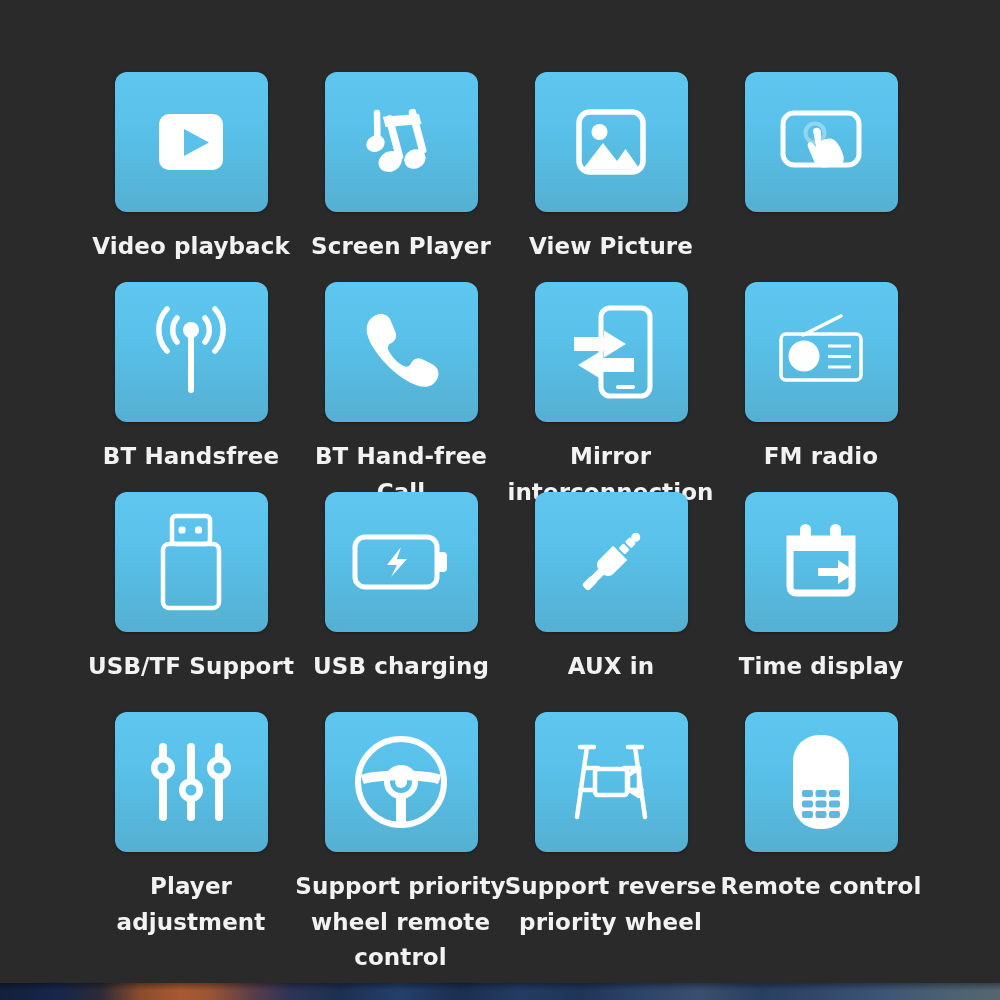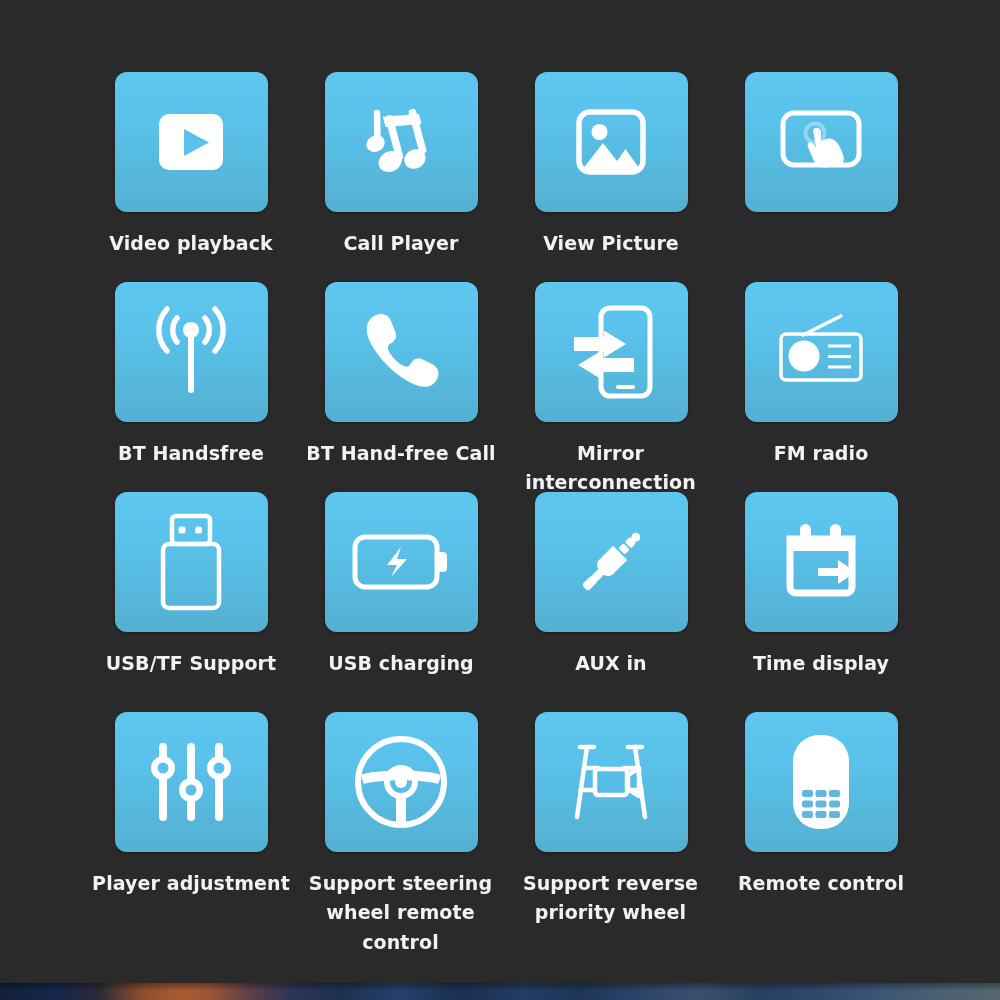--- a/index.html
+++ b/index.html
@@ -60,7 +60,7 @@
     margin-top: 17px;
     text-align: center;
     color: #f2f2f2;
-    font-size: 19px;
+    font-size: 23px;
     font-weight: 700;
     line-height: 1.55;
     letter-spacing: 0.1px;

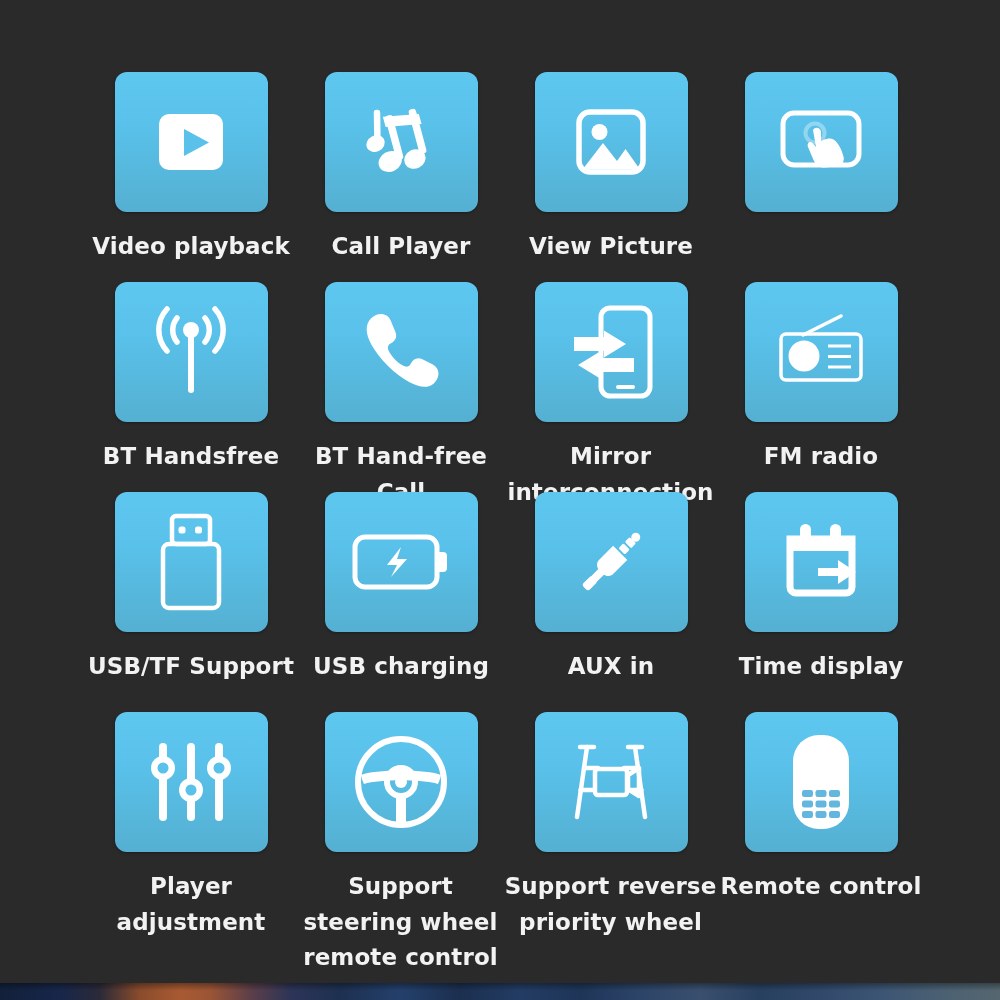--- a/index.html
+++ b/index.html
@@ -145,7 +145,7 @@
           </svg>
         </span>
       </div>
-      <div class="label">Call Player</div>
+      <div class="label">Screen Player</div>
     </div>
 
     <div class="cell">

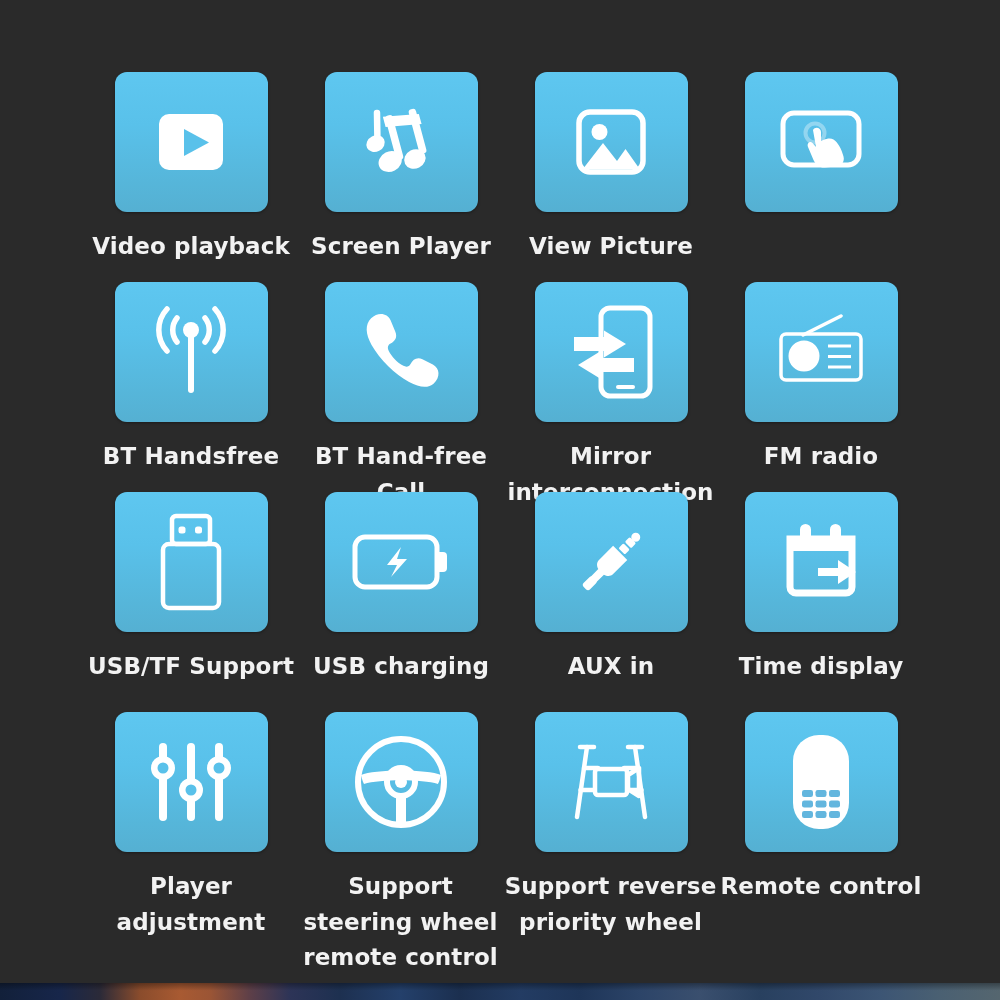--- a/index.html
+++ b/index.html
@@ -343,7 +343,7 @@
           </svg>
         </span>
       </div>
-      <div class="label wide">Support steering wheel remote control</div>
+      <div class="label wide">Support priority wheel remote control</div>
     </div>
 
     <div class="cell">

